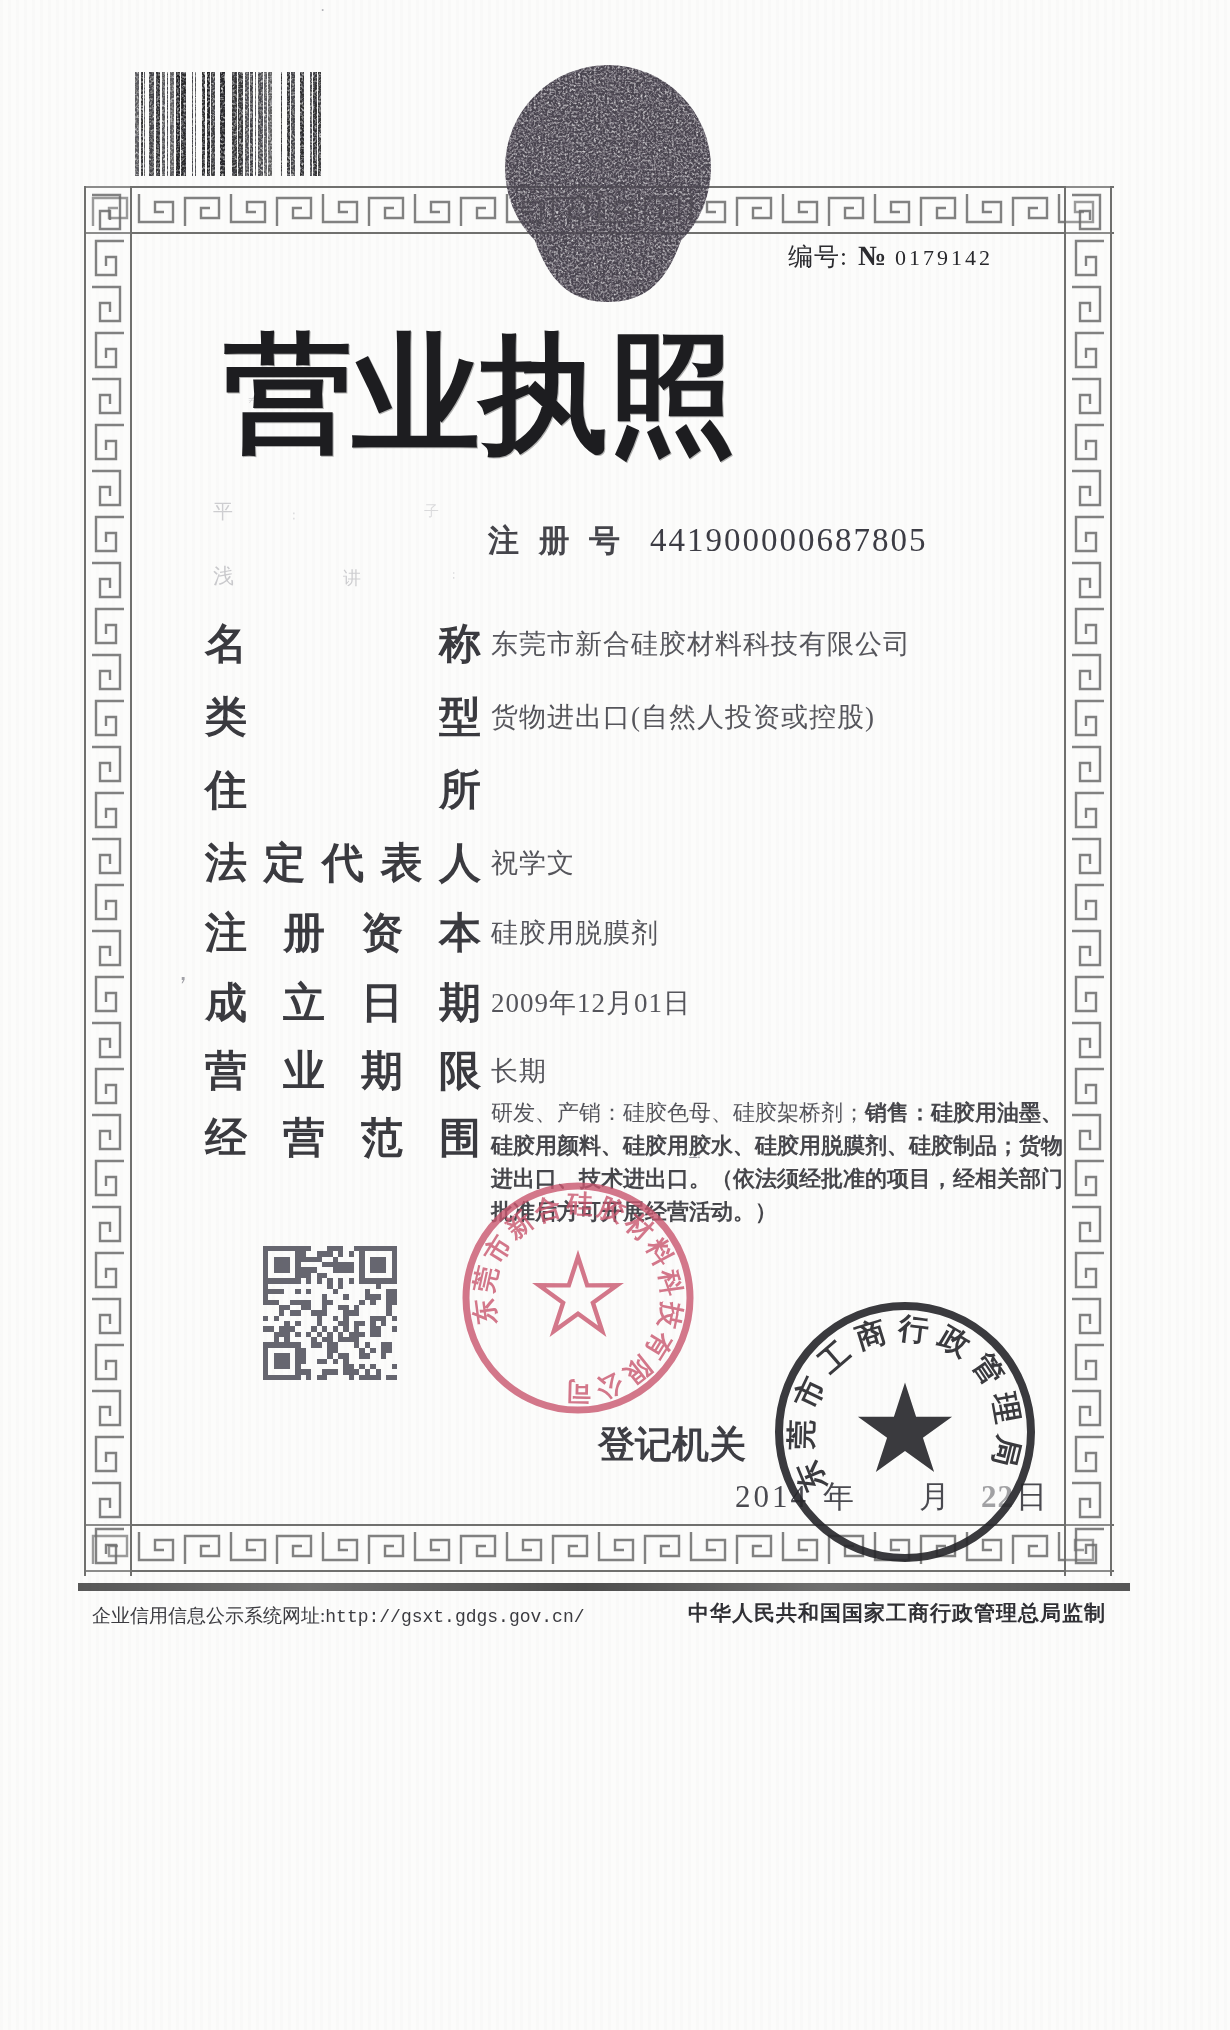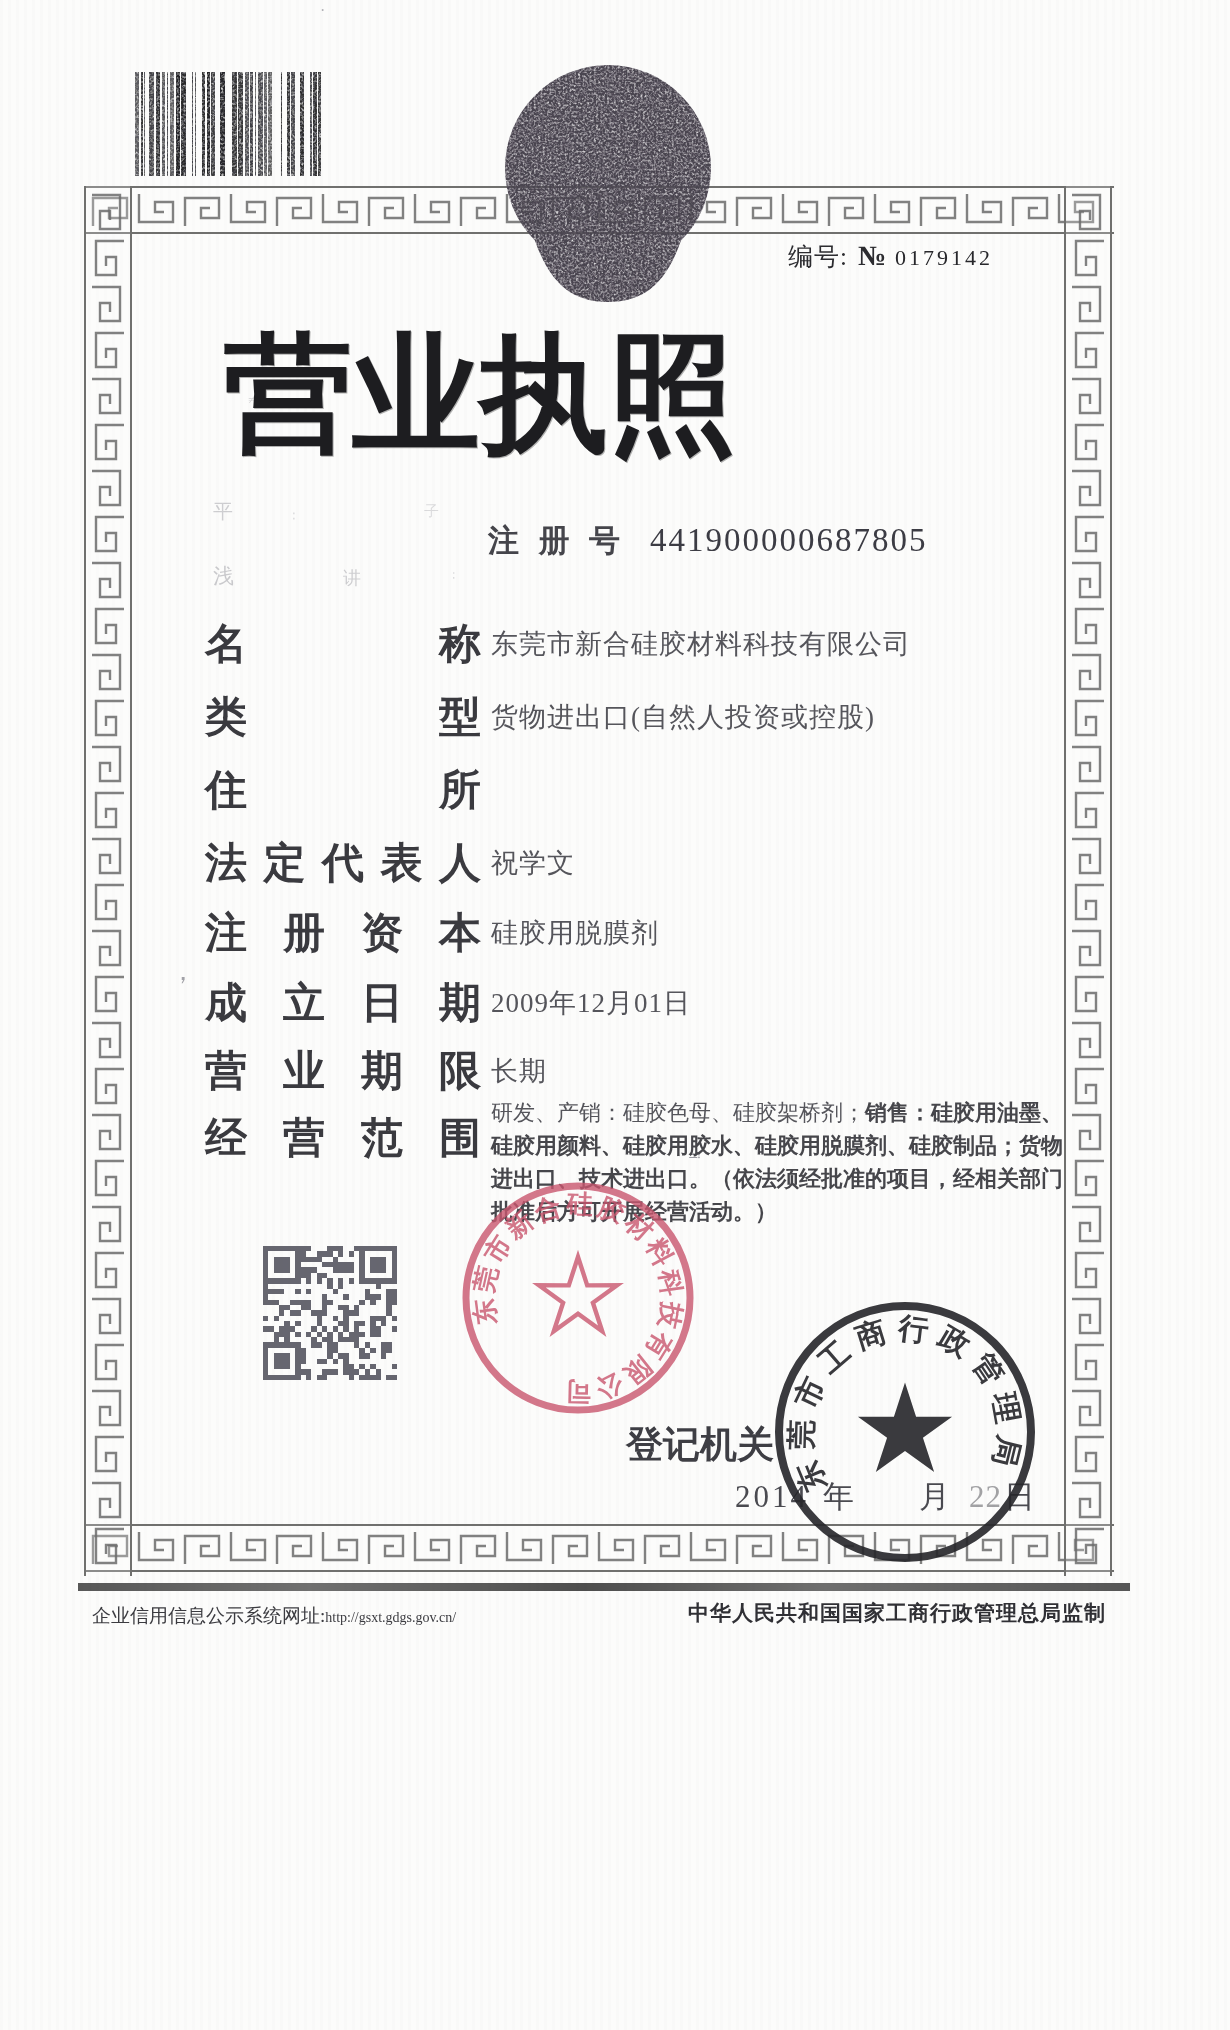--- a/index.html
+++ b/index.html
@@ -44,7 +44,7 @@
   #companySeal{left:448px;top:1168px;width:260px;height:260px;z-index:6;opacity:0.8;}
   #authoritySeal{left:763px;top:1290px;width:284px;height:284px;z-index:6;opacity:0.9;}
   
-  #registry{left:626px;top:1420px;width:212px;display:flex;justify-content:space-between;z-index:4;text-align:center;}
+  #registry{left:598px;top:1420px;width:212px;display:flex;justify-content:space-between;z-index:4;text-align:center;}
   #registry span{font-size:37px;font-weight:600;color:#3e3e44;}
   #dateline{left:735px;top:1476px;z-index:4;font-size:31px;color:#4a4a50;letter-spacing:1px;white-space:nowrap;}
   #dateline .y{letter-spacing:3px;}

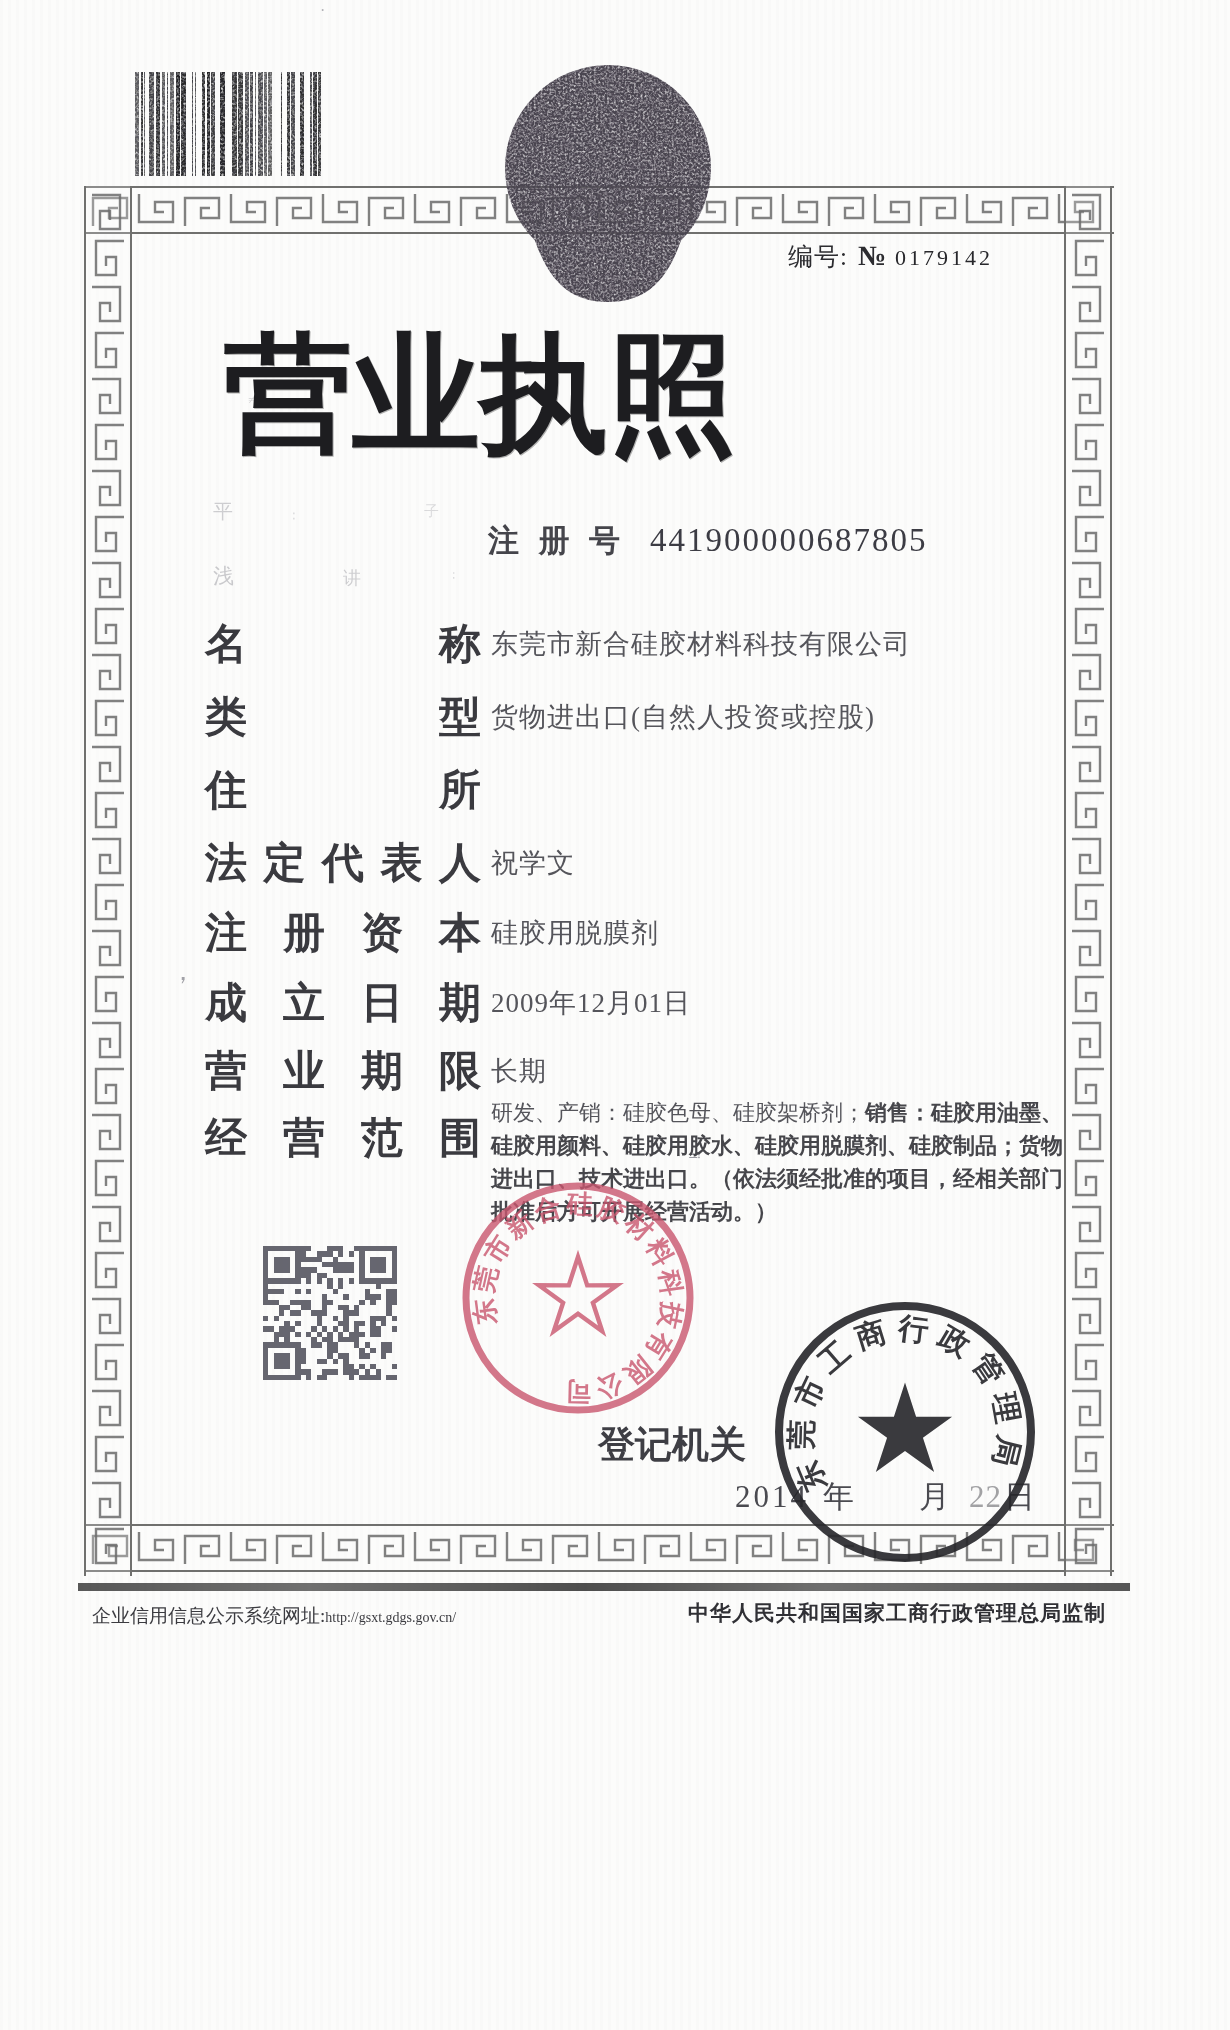--- a/index.html
+++ b/index.html
@@ -50,7 +50,7 @@
   #dateline .y{letter-spacing:3px;}
   #dateline .u1{margin-left:14px;}
   #dateline .u2{margin-left:64px;}
-  #dateline .dd{margin-left:18px;opacity:0.5;}
+  #dateline .dd{margin-left:30px;opacity:0.5;font-weight:bold;}
   #dateline .u3{margin-left:2px;}
   
   #streak{left:78px;top:1583px;width:1052px;height:8px;z-index:2;opacity:0.85;filter:blur(0.6px);

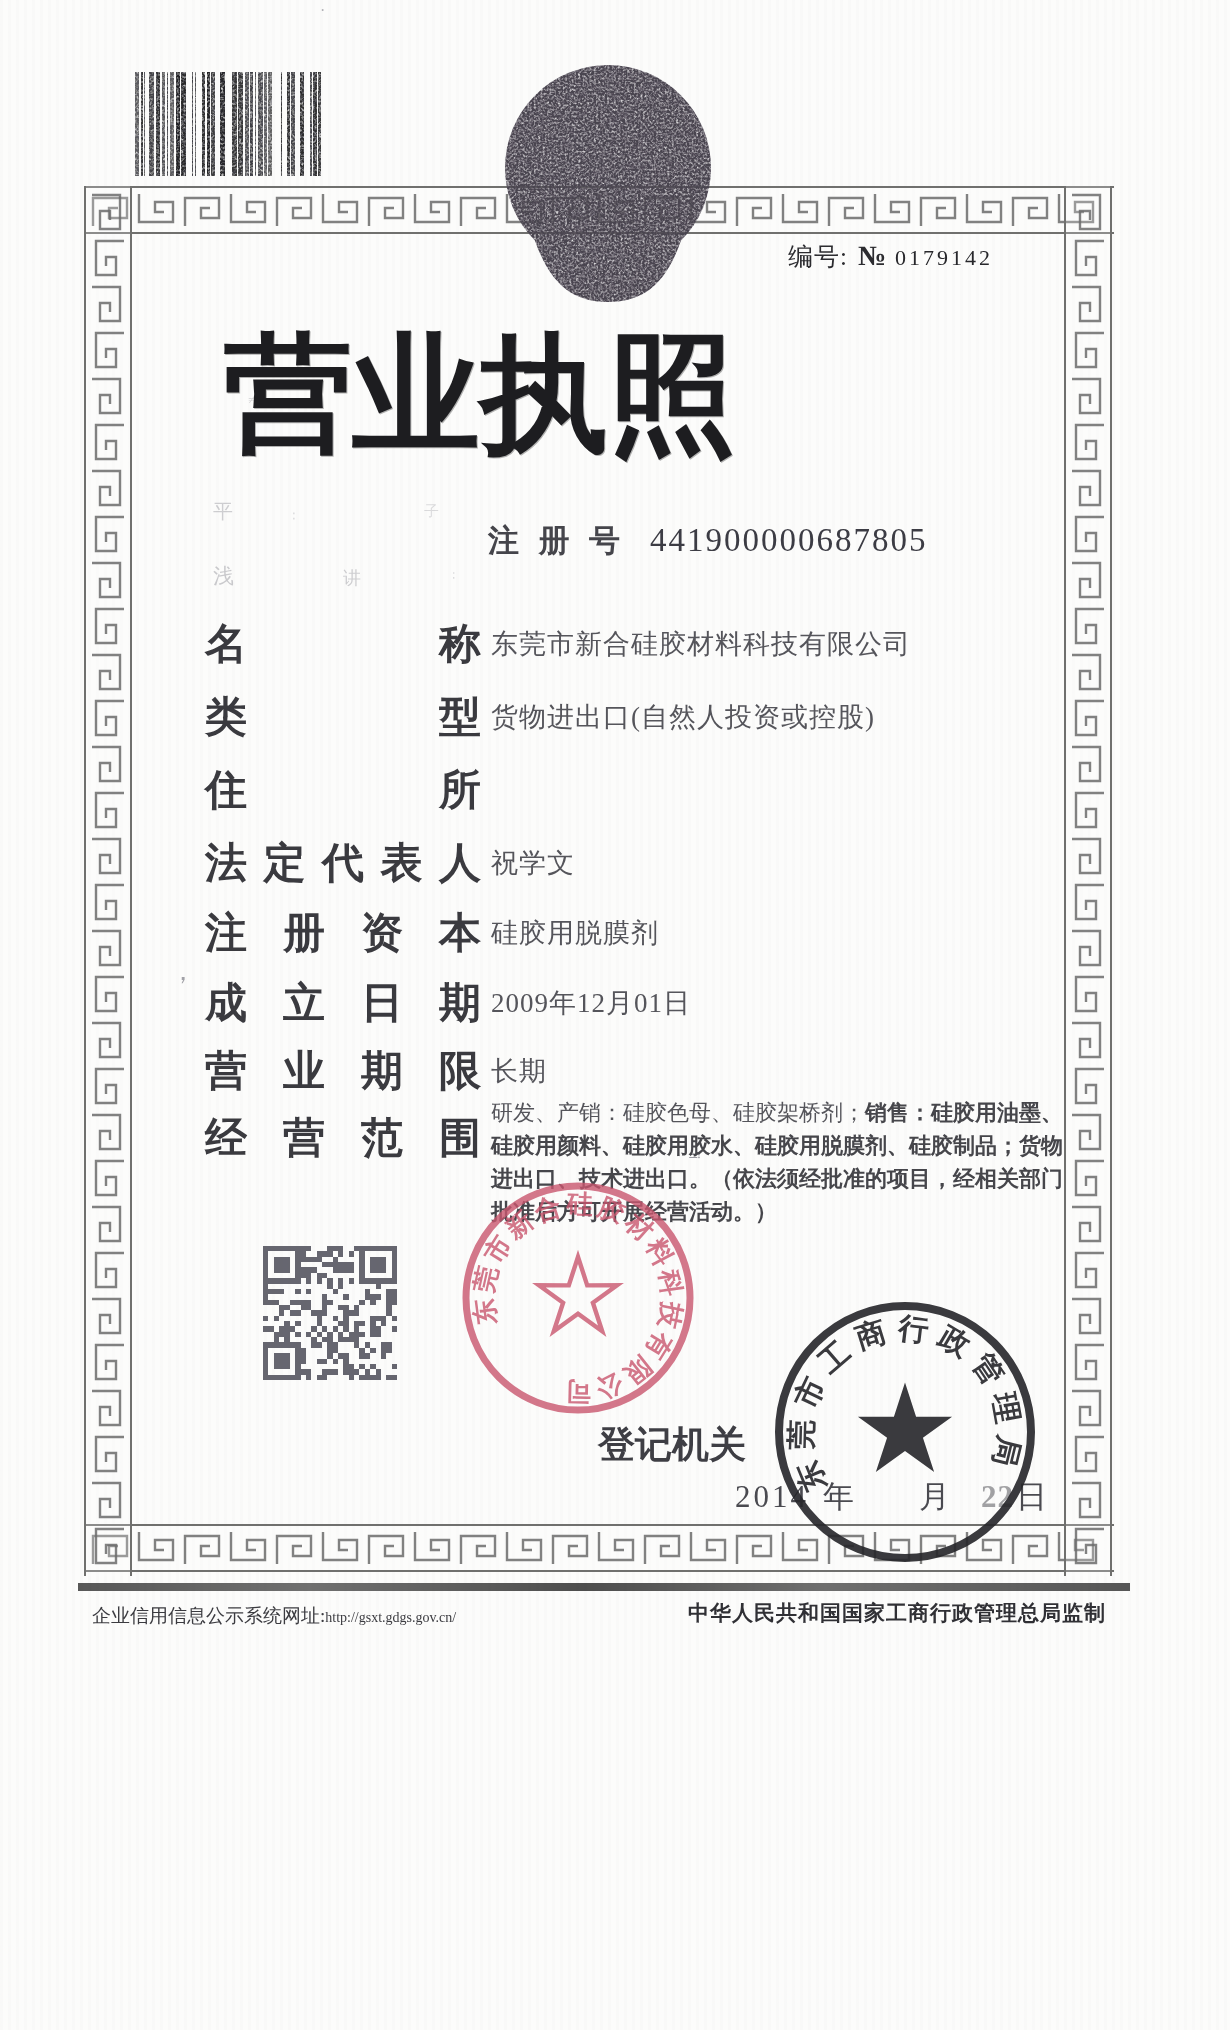--- a/index.html
+++ b/index.html
@@ -56,7 +56,7 @@
   #streak{left:78px;top:1583px;width:1052px;height:8px;z-index:2;opacity:0.85;filter:blur(0.6px);
     background:linear-gradient(90deg,#3c3c3c,#585858 22%,#303030 48%,#565656 71%,#3a3a3a);}
   #footL{left:92px;top:1603px;z-index:3;font-size:19px;color:#3b3b40;}
-  #footL .url{font-family:Liberation Serif, serif;font-size:14px;letter-spacing:0;}
+  #footL .url{font-family:Liberation Mono, monospace;font-size:18px;letter-spacing:0;}
   #footR{left:688px;top:1599px;z-index:3;font-size:21px;color:#303035;letter-spacing:1px;font-weight:600;}
   .artifact{position:absolute;z-index:2;color:#5a5a66;filter:blur(0.4px);pointer-events:none;}
   #defsbox{position:absolute;width:0;height:0;overflow:hidden;}

